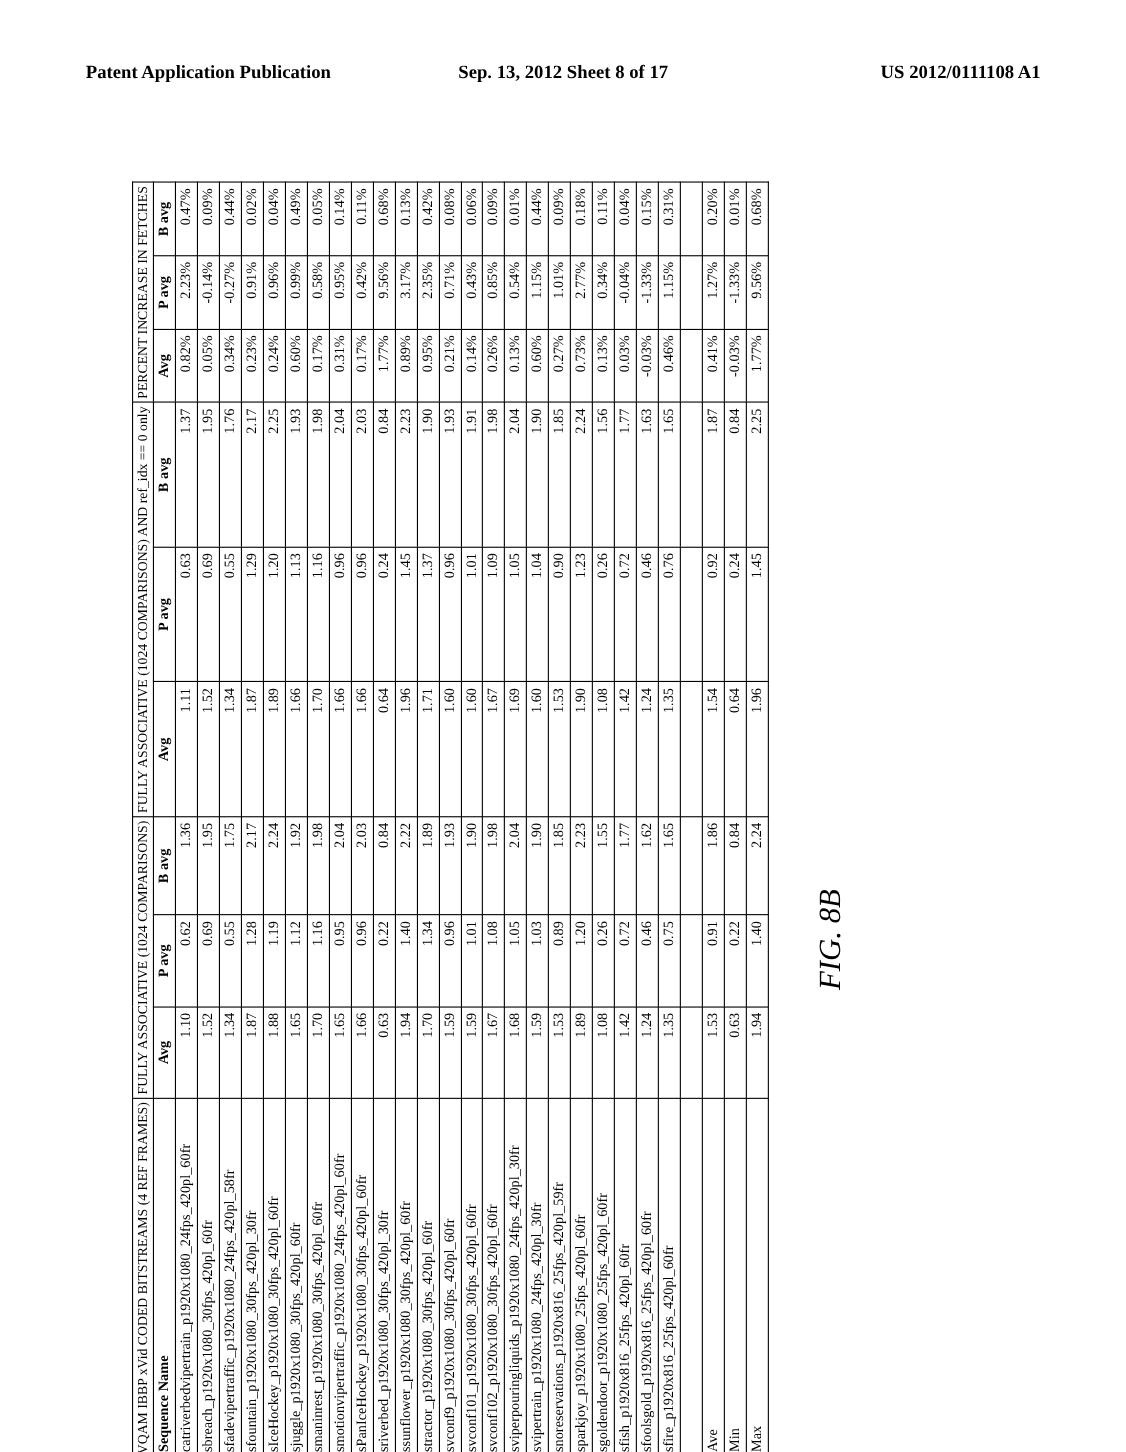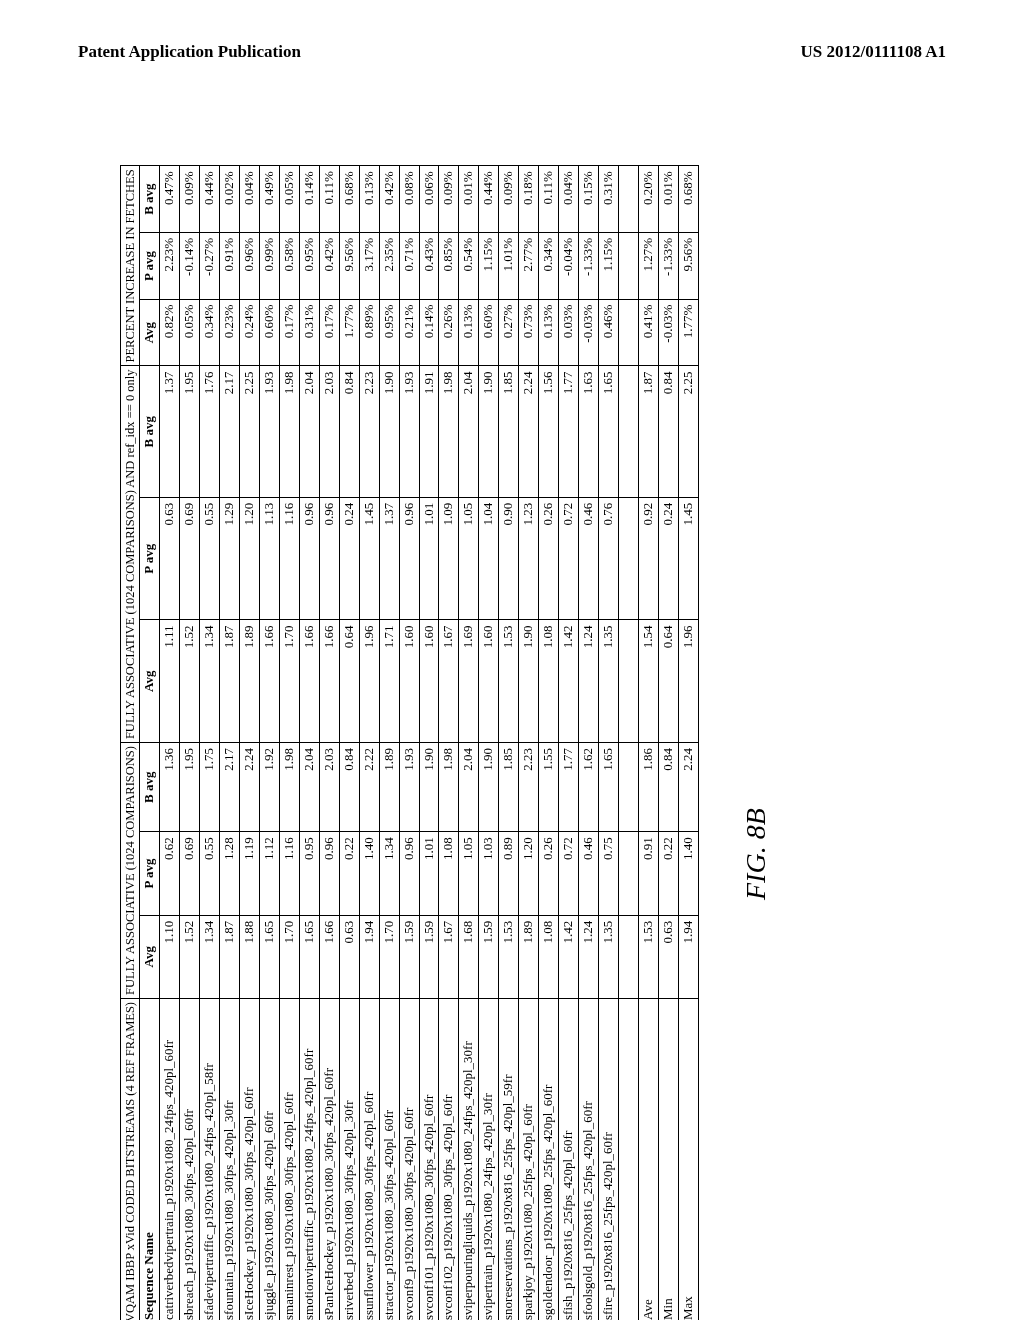--- a/index.html
+++ b/index.html
@@ -19,7 +19,7 @@
   }
   .hdr-left, .hdr-center, .hdr-right {
     position: absolute;
-    top: 42px;
+    top: 56px;
     font-size: 17px;
     font-weight: bold;
   }

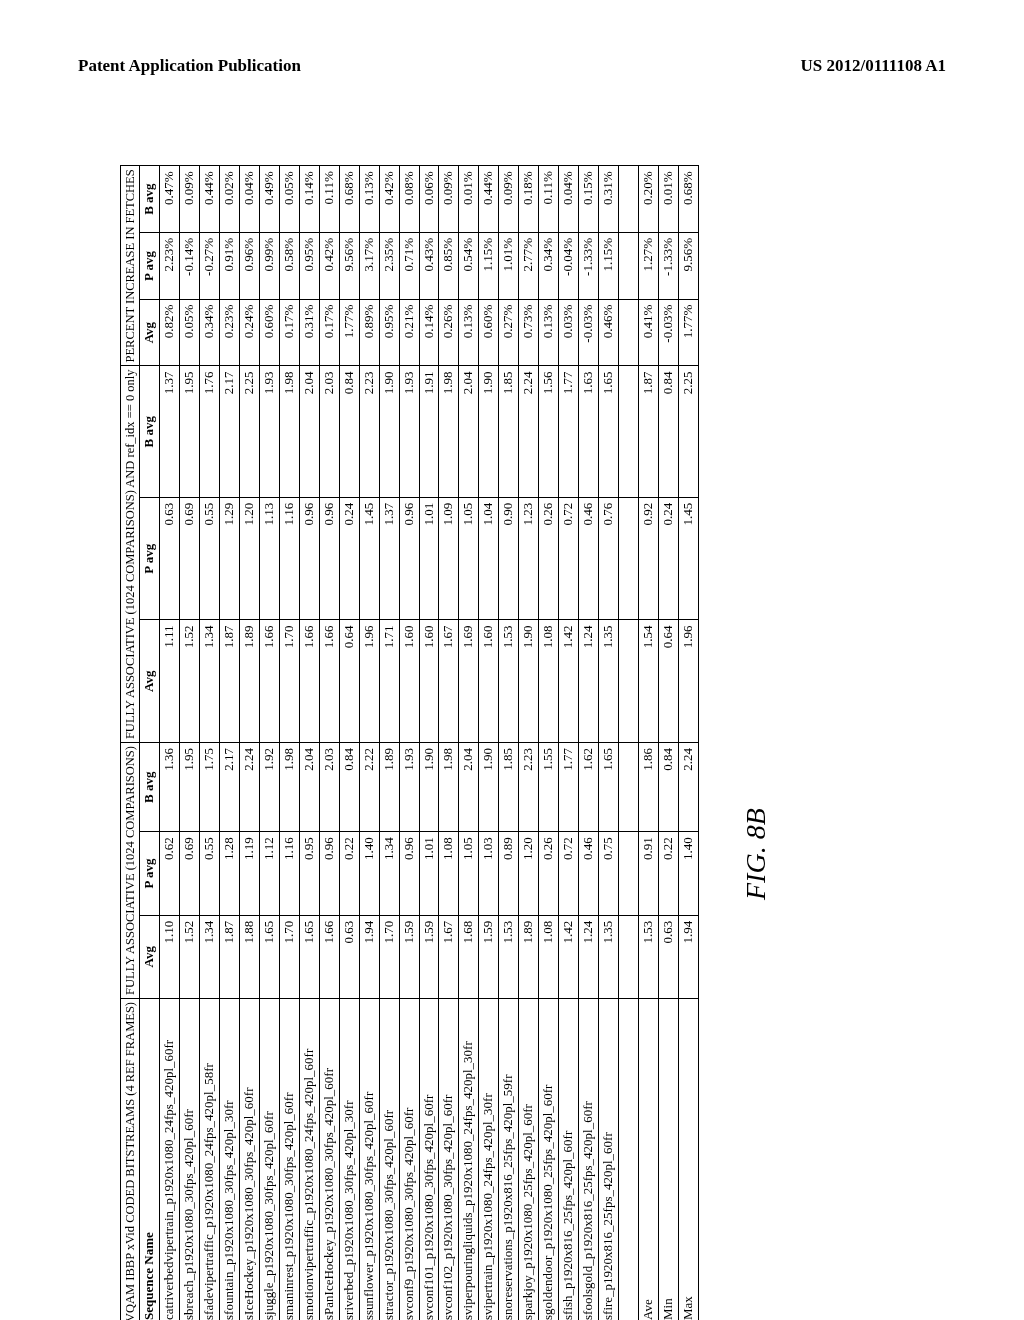--- a/index.html
+++ b/index.html
@@ -83,6 +83,7 @@
 <div class="page">
 
   <div class="hdr-left">Patent Application Publication</div>
+  <div class="hdr-center">Sep. 13, 2012  Sheet 8 of 17</div>
   <div class="hdr-right">US 2012/0111108 A1</div>
 
   <div class="table-wrap" style="top: 1326px;">

